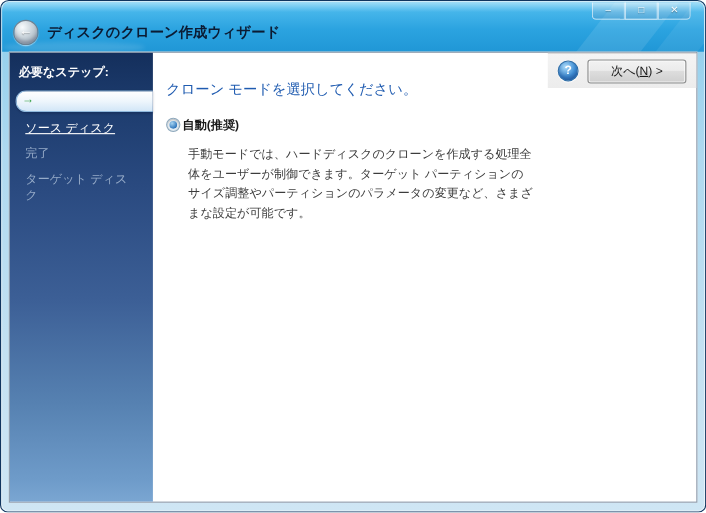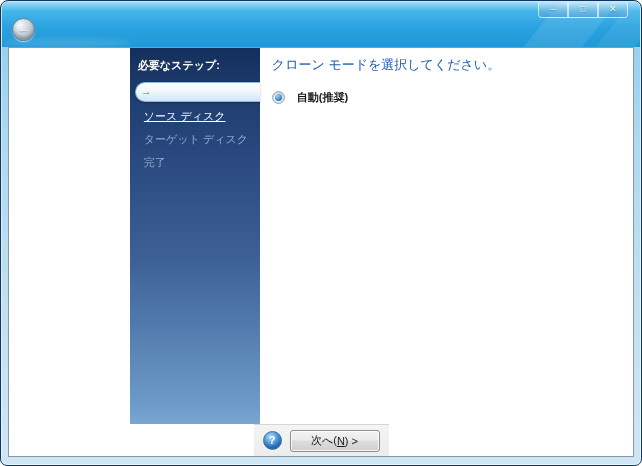--- a/index.html
+++ b/index.html
@@ -135,6 +135,7 @@
 
     <div class="title-row">
       <div class="back-btn"><span>←</span></div>
+      <div class="window-title">ディスクのクローン作成ウィザード</div>
     </div>
   </div>
 

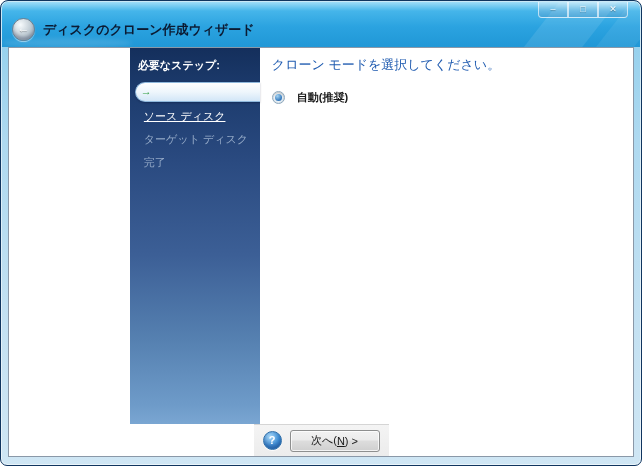--- a/index.html
+++ b/index.html
@@ -49,7 +49,7 @@
   .client{
     position:absolute;left:7px;right:7px;top:46px;bottom:8px;
     background:#ffffff;border:1px solid #8a98a8;
-    display:flex;flex-direction:column;box-sizing:border-box;align-items:center;
+    display:flex;flex-direction:row;box-sizing:border-box;
   }
   .body-row{flex:1;display:flex;min-height:0;}
   

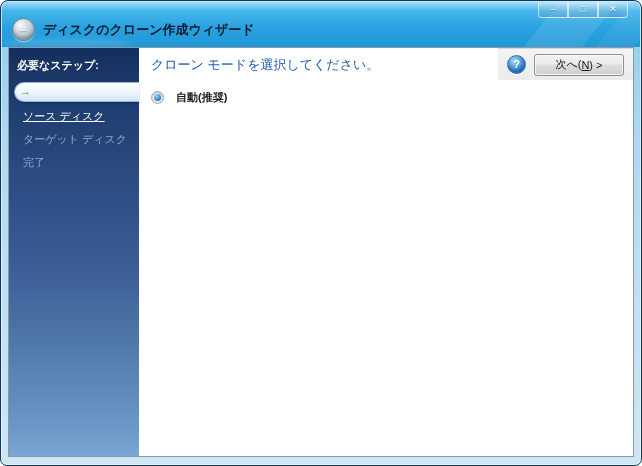--- a/index.html
+++ b/index.html
@@ -71,7 +71,7 @@
   .step-item.link{text-decoration:underline;color:#ffffff;cursor:pointer;}
   .step-item.disabled{color:#96abc8;}
   
-  .content{flex:1;padding:8px 12px;min-width:0;}
+  .content{flex:1;padding:24px 12px;min-width:0;}
   .heading{font-size:13px;color:#1f5bb0;margin:0 0 16px;font-weight:normal;}
   .option{margin-bottom:12px;}
   .option-head{display:flex;align-items:center;gap:12px;}

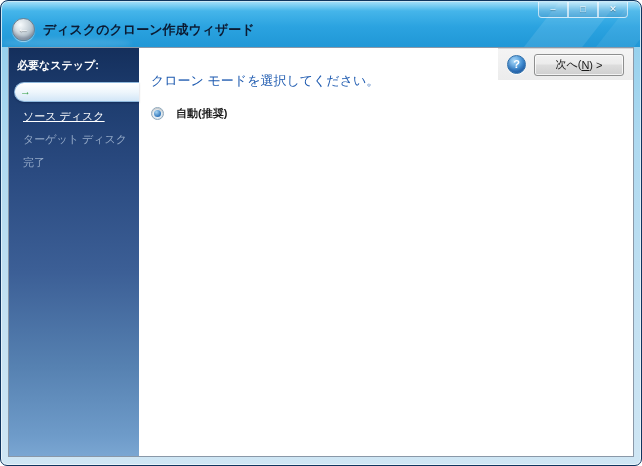--- a/index.html
+++ b/index.html
@@ -59,7 +59,7 @@
     color:#fff;
   }
   .sidebar-header{font-size:11px;font-weight:bold;padding:4px 8px 9px;}
-  .step-item{font-size:11px;padding:4px 2px 4px 14px;}
+  .step-item{font-size:11px;padding:4px 17px 4px 14px;}
   .step-item.active{
     margin:0 0 3px 5px;padding:3px 4px 4px 5px;
     background:linear-gradient(180deg,#ffffff 0%,#eef6fc 50%,#d2e6f7 100%);

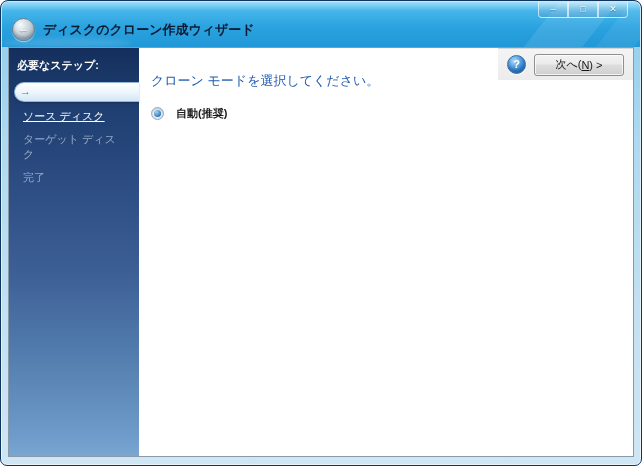--- a/index.html
+++ b/index.html
@@ -74,7 +74,7 @@
   .content{flex:1;padding:24px 12px;min-width:0;}
   .heading{font-size:13px;color:#1f5bb0;margin:0 0 16px;font-weight:normal;}
   .option{margin-bottom:12px;}
-  .option-head{display:flex;align-items:center;gap:12px;}
+  .option-head{display:flex;align-items:center;gap:2px;}
   .radio{
     width:13px;height:13px;box-sizing:border-box;border-radius:50%;flex:0 0 13px;
     border:1px solid #8ea8bc;

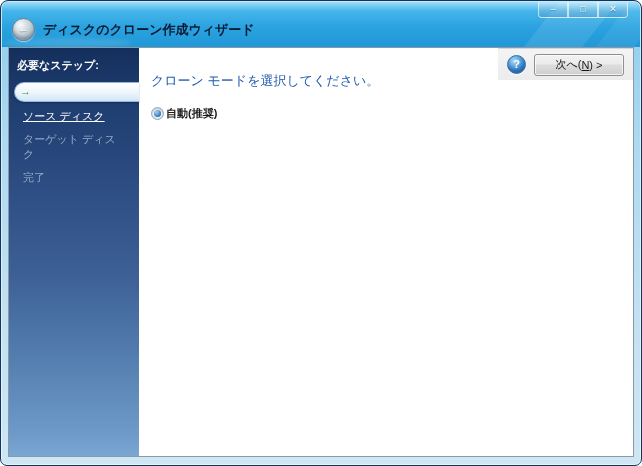--- a/index.html
+++ b/index.html
@@ -163,6 +163,7 @@
         </div>
 
         <div class="option">
+          <div class="option-desc">手動モードでは、ハードディスクのクローンを作成する処理全体をユーザーが制御できます。ターゲット パーティションのサイズ調整やパーティションのパラメータの変更など、さまざまな設定が可能です。</div>
         </div>
       </div>
 

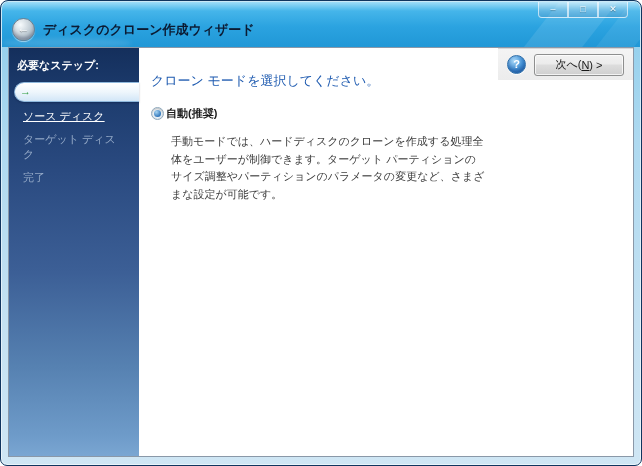--- a/index.html
+++ b/index.html
@@ -148,8 +148,8 @@
           <span class="arrow-icon">→</span>
         </div>
         <div class="step-item link">ソース ディスク</div>
+        <div class="step-item disabled">完了</div>
         <div class="step-item disabled">ターゲット ディスク</div>
-        <div class="step-item disabled">完了</div>
       </div>
 
       <div class="content">

